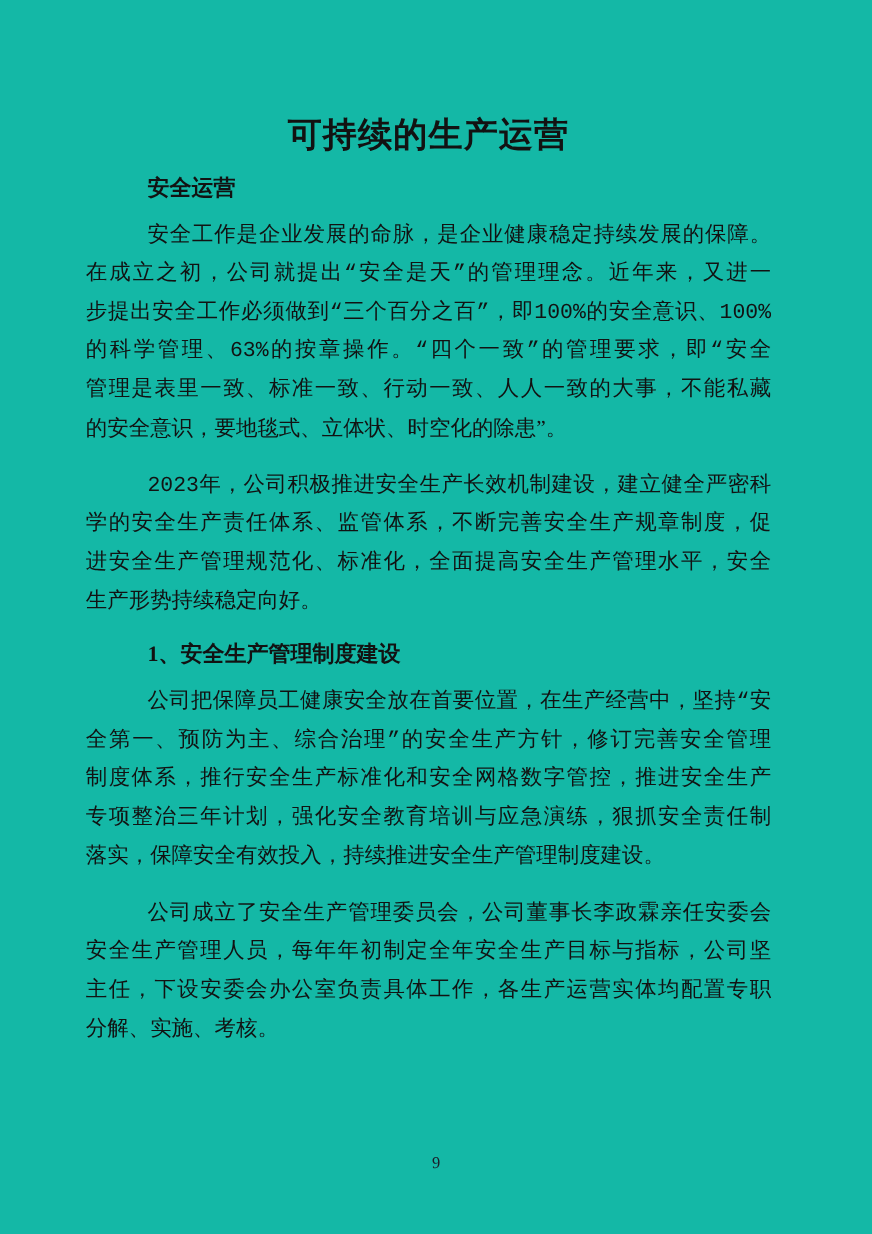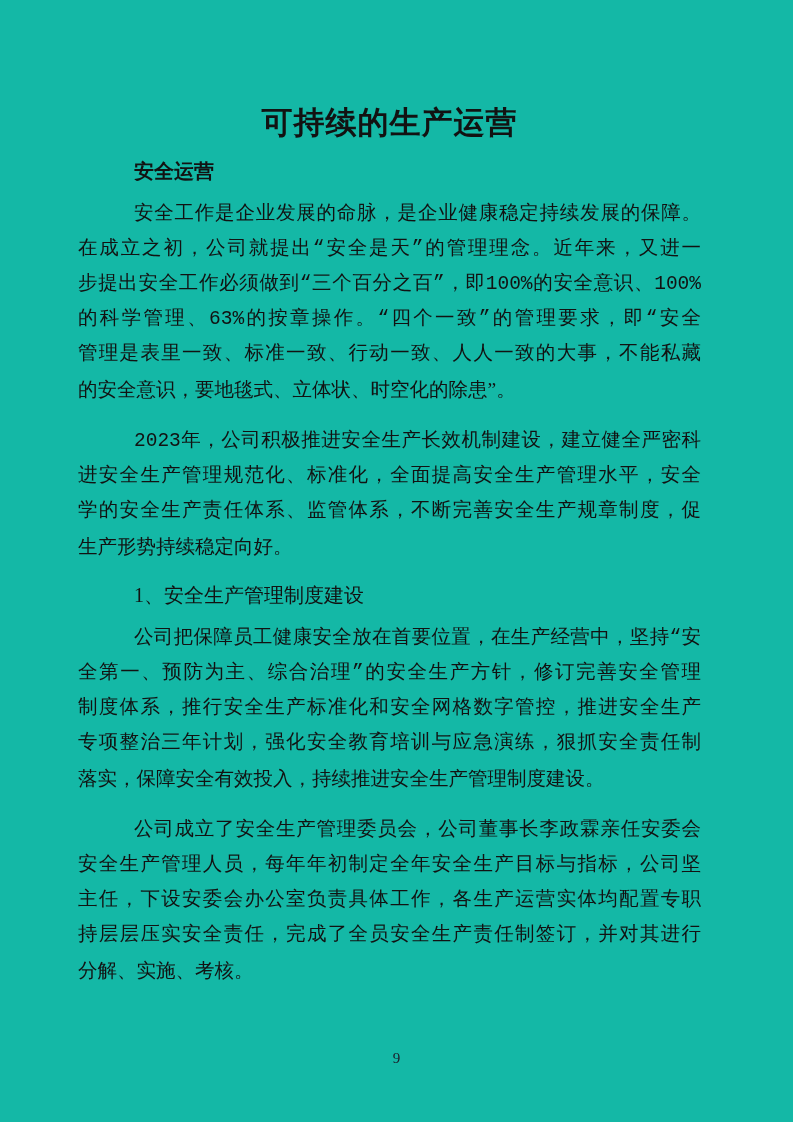--- a/index.html
+++ b/index.html
@@ -85,8 +85,8 @@
         </div>
         <div class="paragraph">
           <div class="line first justify">2023年，公司积极推进安全生产长效机制建设，建立健全严密科</div>
+          <div class="line justify">学的安全生产责任体系、监管体系，不断完善安全生产规章制度，促</div>
           <div class="line justify">进安全生产管理规范化、标准化，全面提高安全生产管理水平，安全</div>
-          <div class="line justify">学的安全生产责任体系、监管体系，不断完善安全生产规章制度，促</div>
           <div class="line">生产形势持续稳定向好。</div>
         </div>
         <div class="numbered-heading">1、安全生产管理制度建设</div>

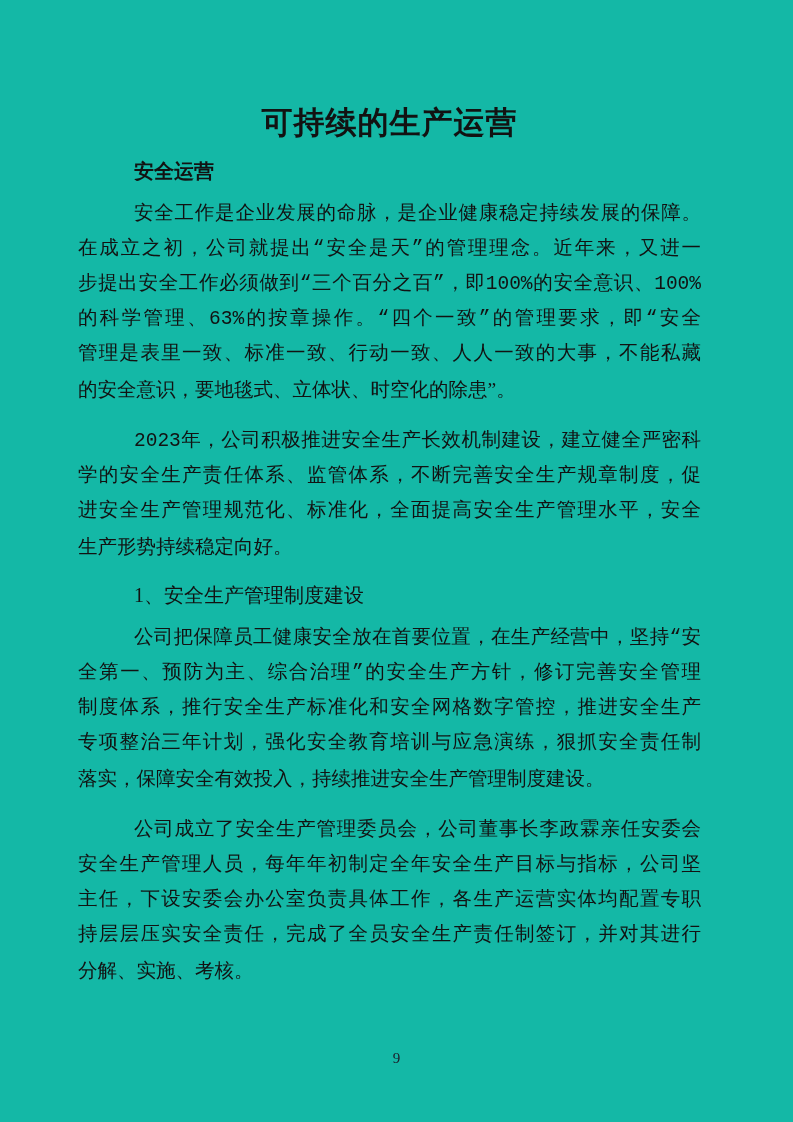--- a/index.html
+++ b/index.html
@@ -36,7 +36,7 @@
   }
   .numbered-heading {
     font-size: 20px;
-    font-weight: normal;
+    font-weight: bold;
     line-height: 35px;
     margin-top: 14px;
     text-indent: 56px;

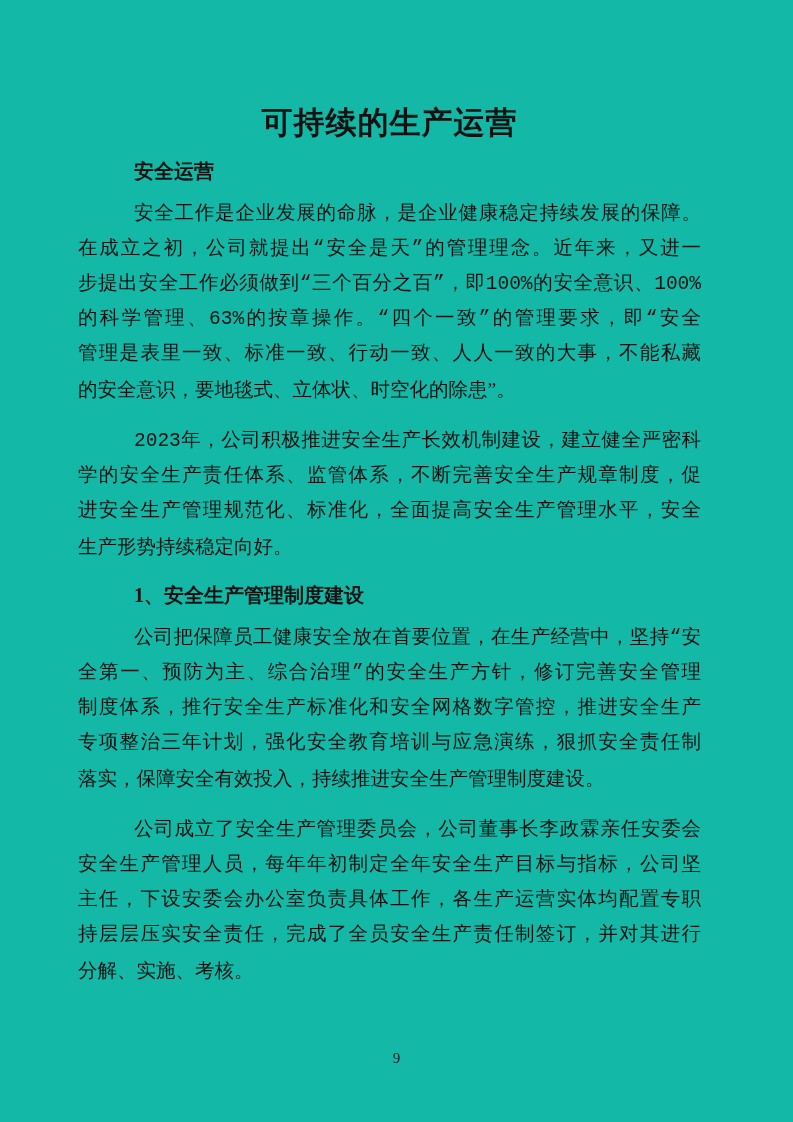--- a/index.html
+++ b/index.html
@@ -101,7 +101,6 @@
           <div class="line first justify">公司成立了安全生产管理委员会，公司董事长李政霖亲任安委会</div>
           <div class="line justify">安全生产管理人员，每年年初制定全年安全生产目标与指标，公司坚</div>
           <div class="line justify">主任，下设安委会办公室负责具体工作，各生产运营实体均配置专职</div>
-          <div class="line justify">持层层压实安全责任，完成了全员安全生产责任制签订，并对其进行</div>
           <div class="line">分解、实施、考核。</div>
         </div>
       </div>

